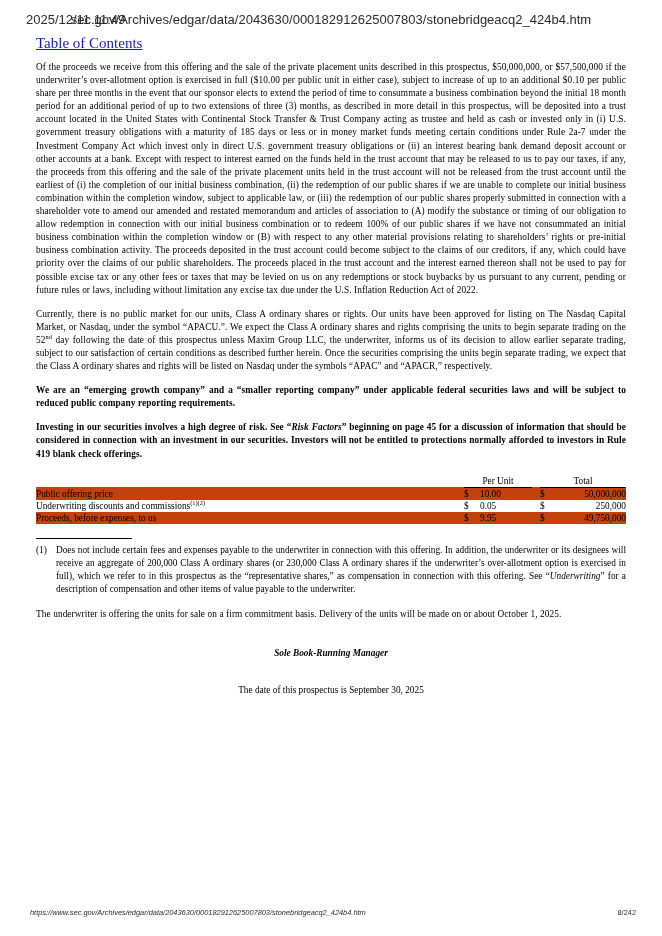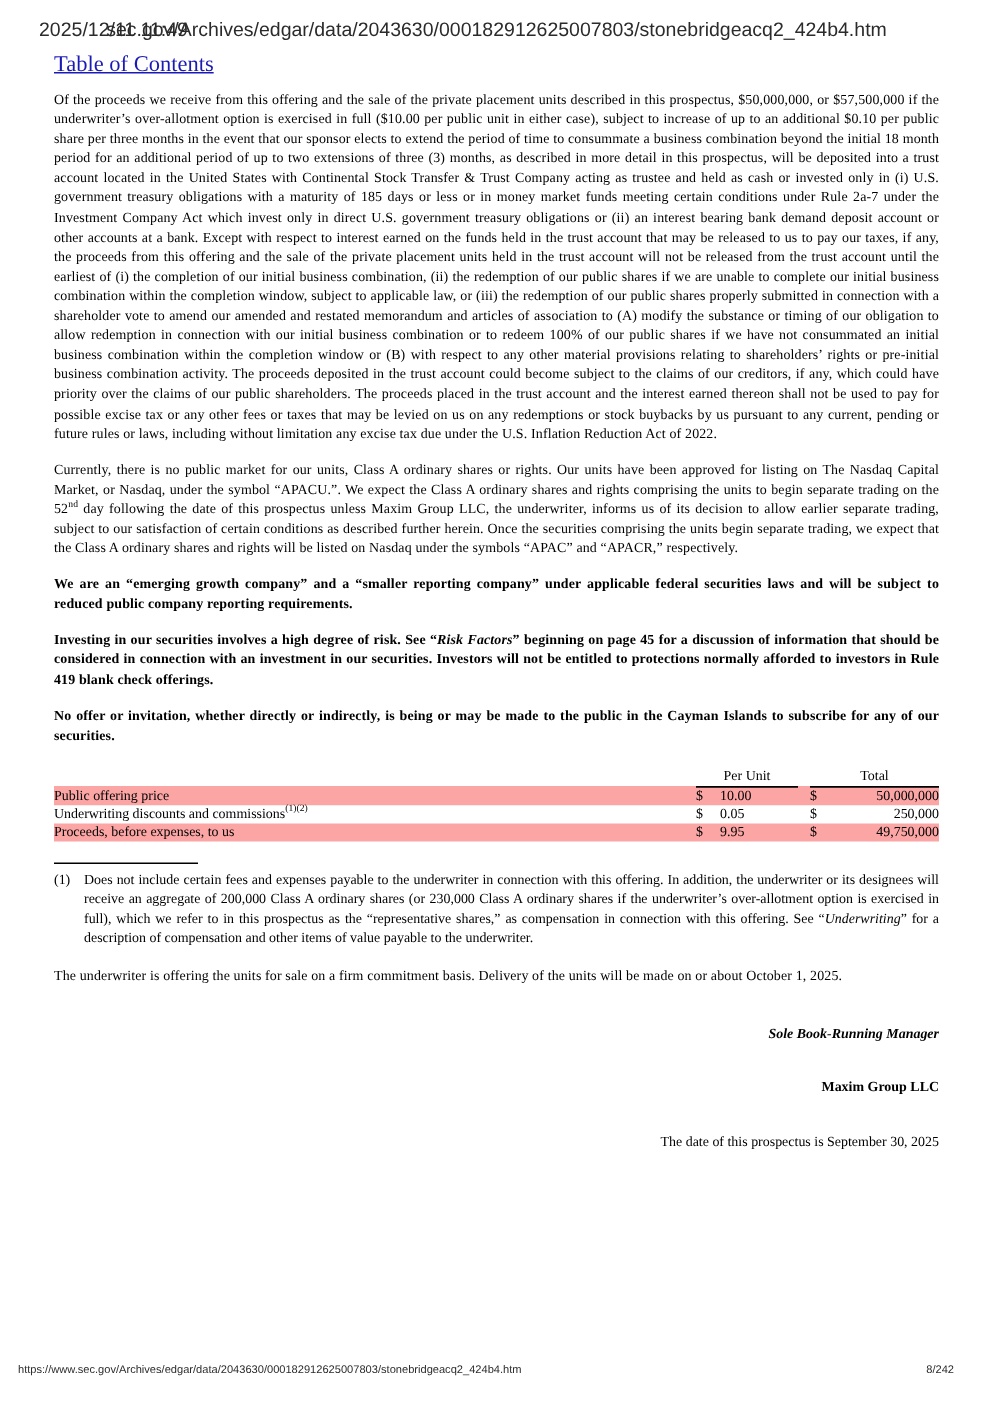--- a/index.html
+++ b/index.html
@@ -234,7 +234,6 @@
   <p class="body-para bold"><span>Investing in our securities involves a high degree of risk. See “</span><span class="ital">Risk Factors</span><span>” beginning on page 45 for a discussion of information that should be considered in connection with an investment in our securities. Investors will not be entitled to protections normally afforded to investors in Rule 419 blank check offerings.</span></p>
 
 
-  <p class="body-para bold">No offer or invitation, whether directly or indirectly, is being or may be made to the public in the Cayman Islands to subscribe for any of our securities.</p>
 
   
   <div class="price-table-wrap">

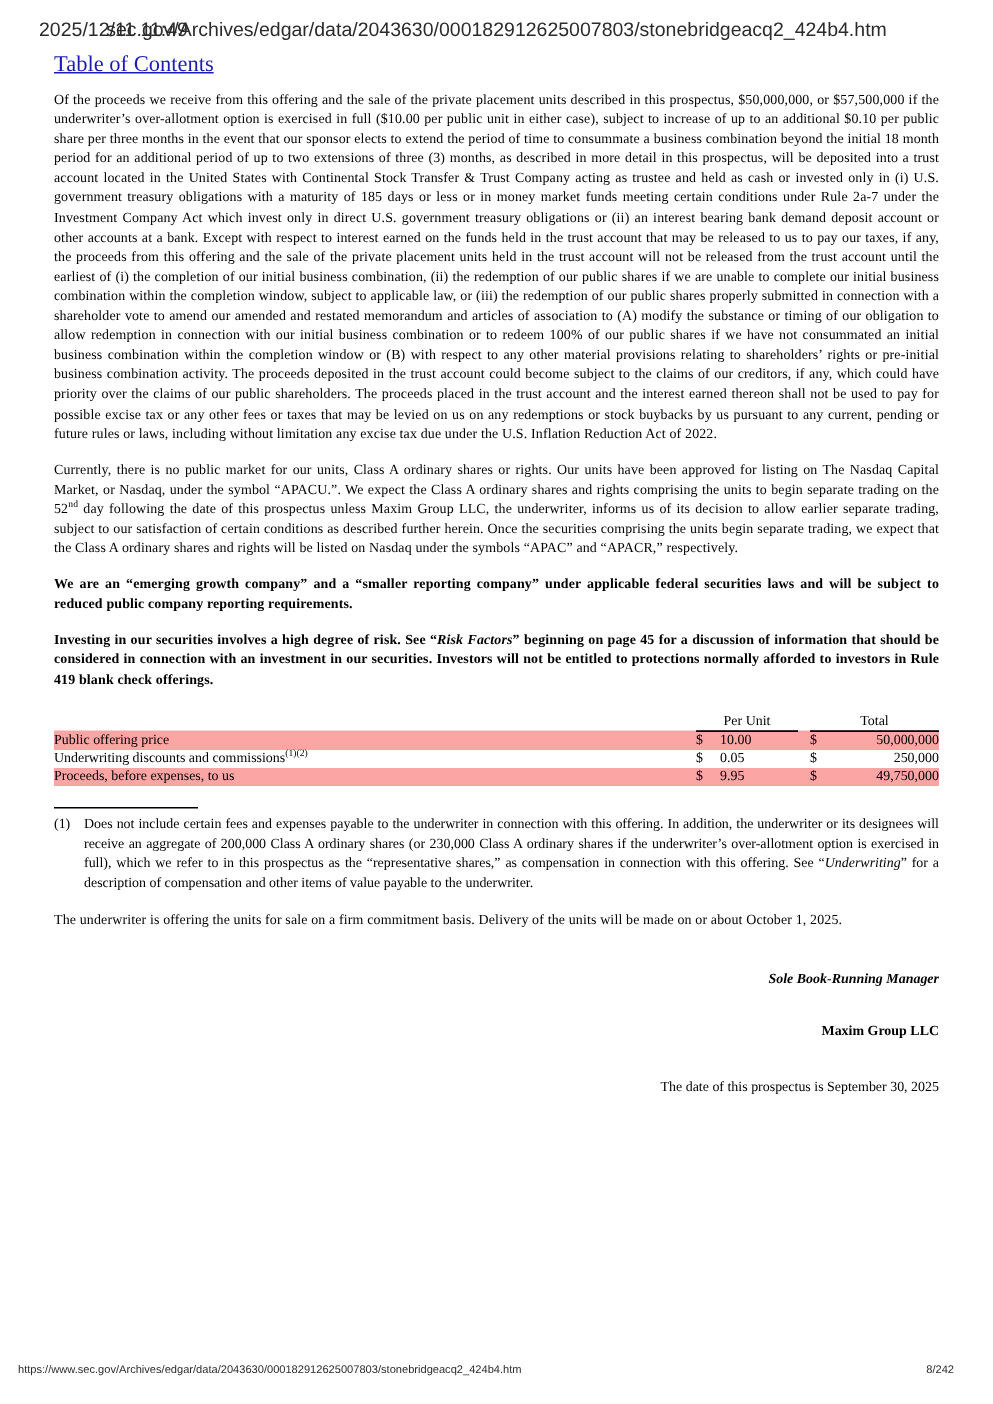--- a/index.html
+++ b/index.html
@@ -131,7 +131,7 @@
   }
   .pt-head th.spacer { border: none; }
 
-  tr.row-shaded td { background: #fca5a5; }
+  tr.row-shaded td { background: #c2410c; }
   tr.row-plain td { background: #ffffff; }
 
   td.c-label {

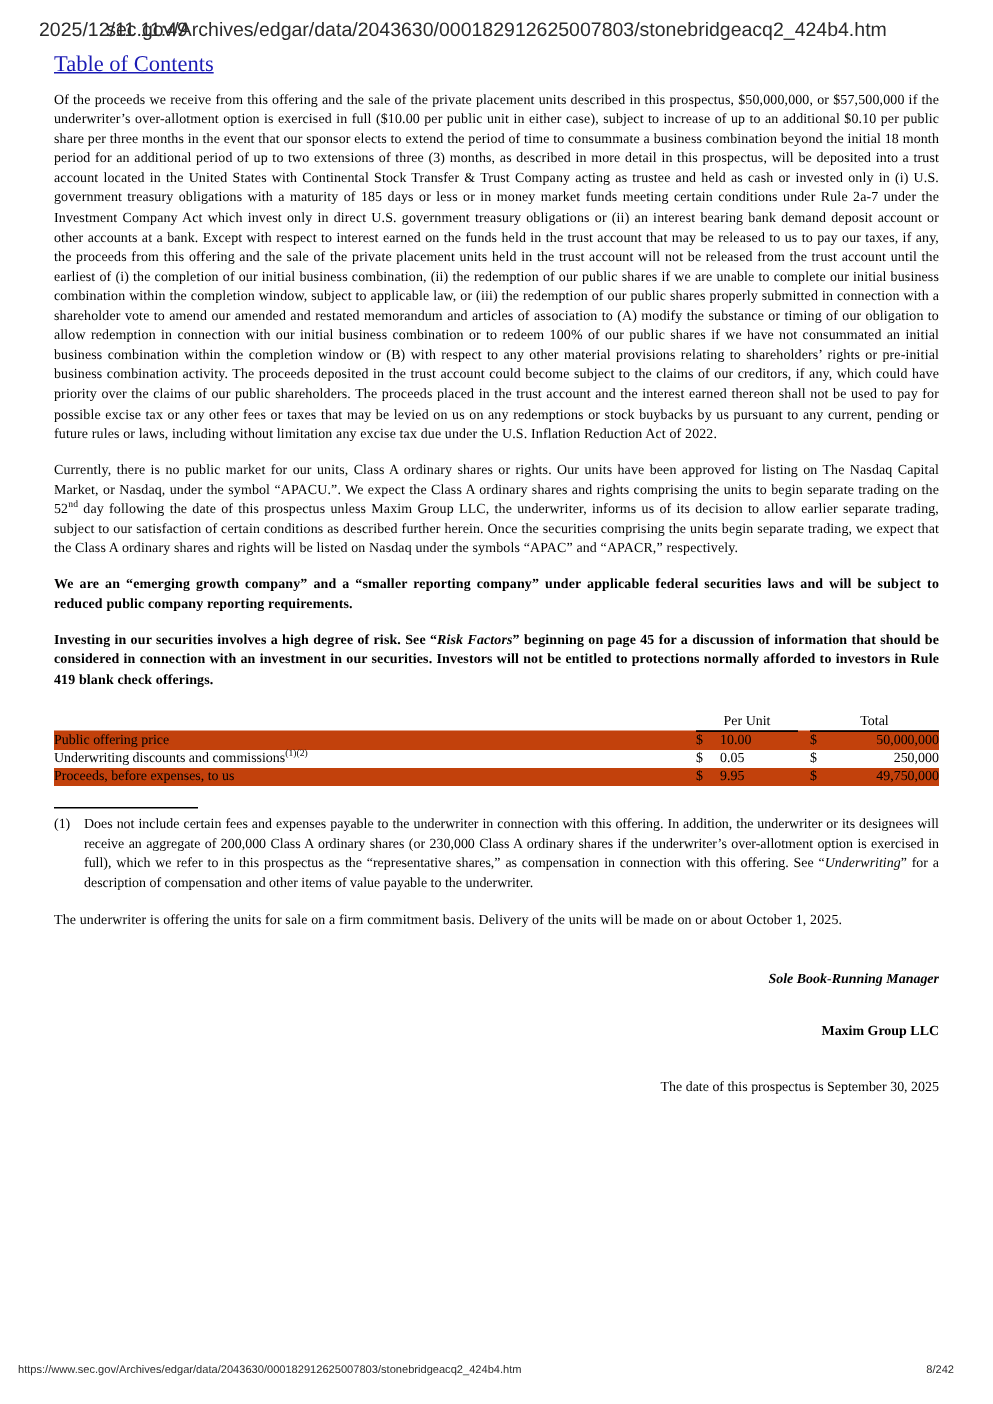--- a/index.html
+++ b/index.html
@@ -196,7 +196,7 @@
 
   
   .center-block {
-    text-align: right;
+    text-align: center;
     font-size: 9.3px;
     line-height: 13px;
   }

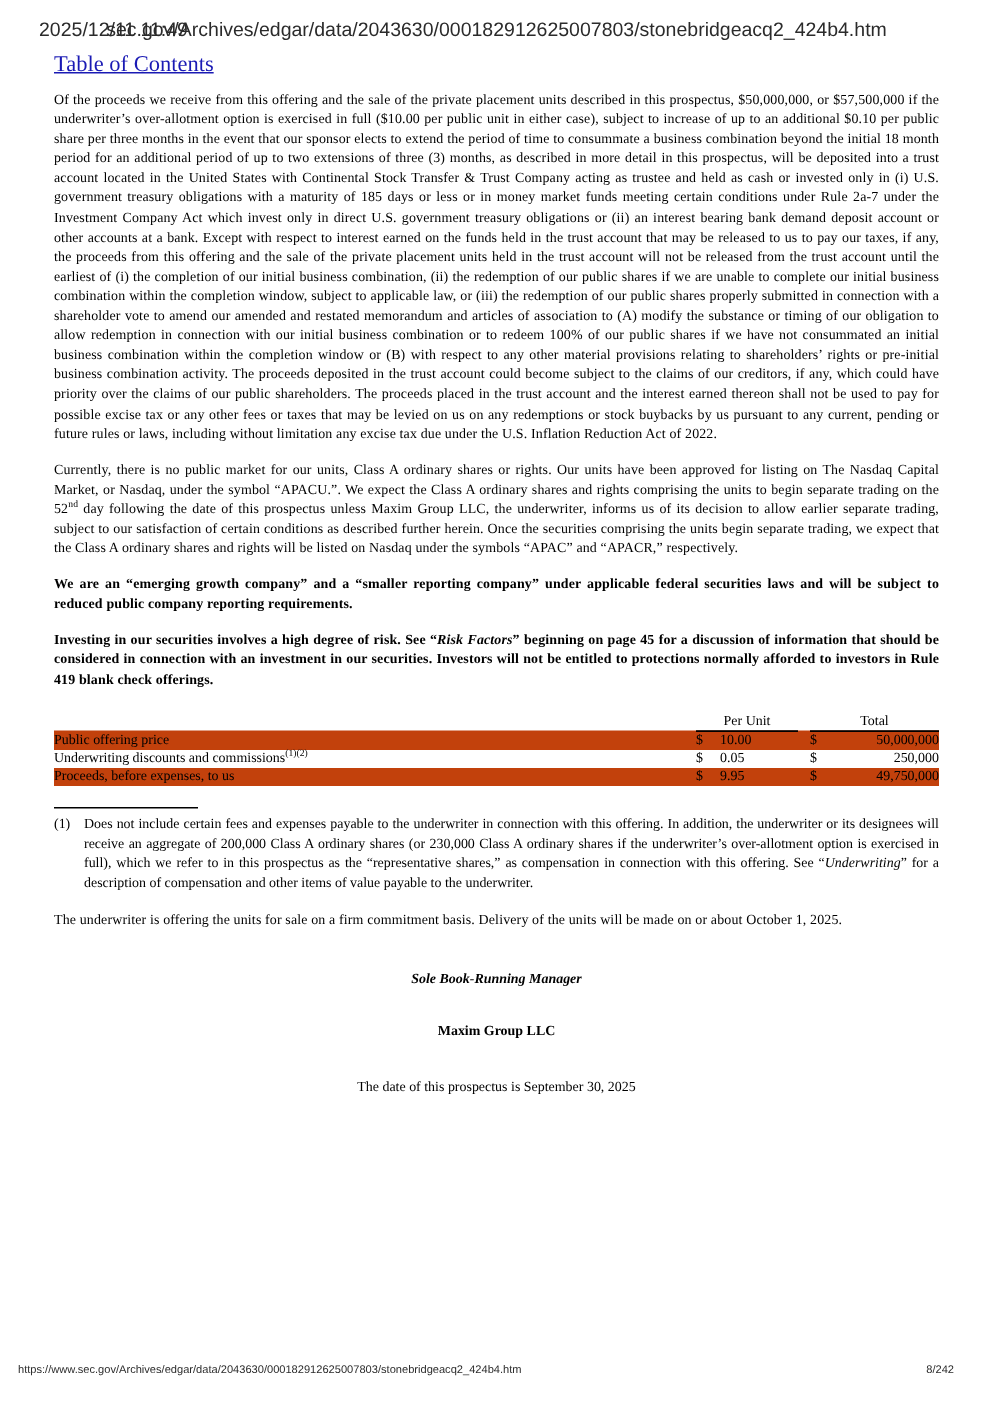--- a/index.html
+++ b/index.html
@@ -286,7 +286,6 @@
 
   
   <div class="center-block sole-manager">Sole Book-Running Manager</div>
-  <div class="center-block manager-name">Maxim Group LLC</div>
   <div class="center-block prospectus-date">The date of this prospectus is September 30, 2025</div>
 
 </div>

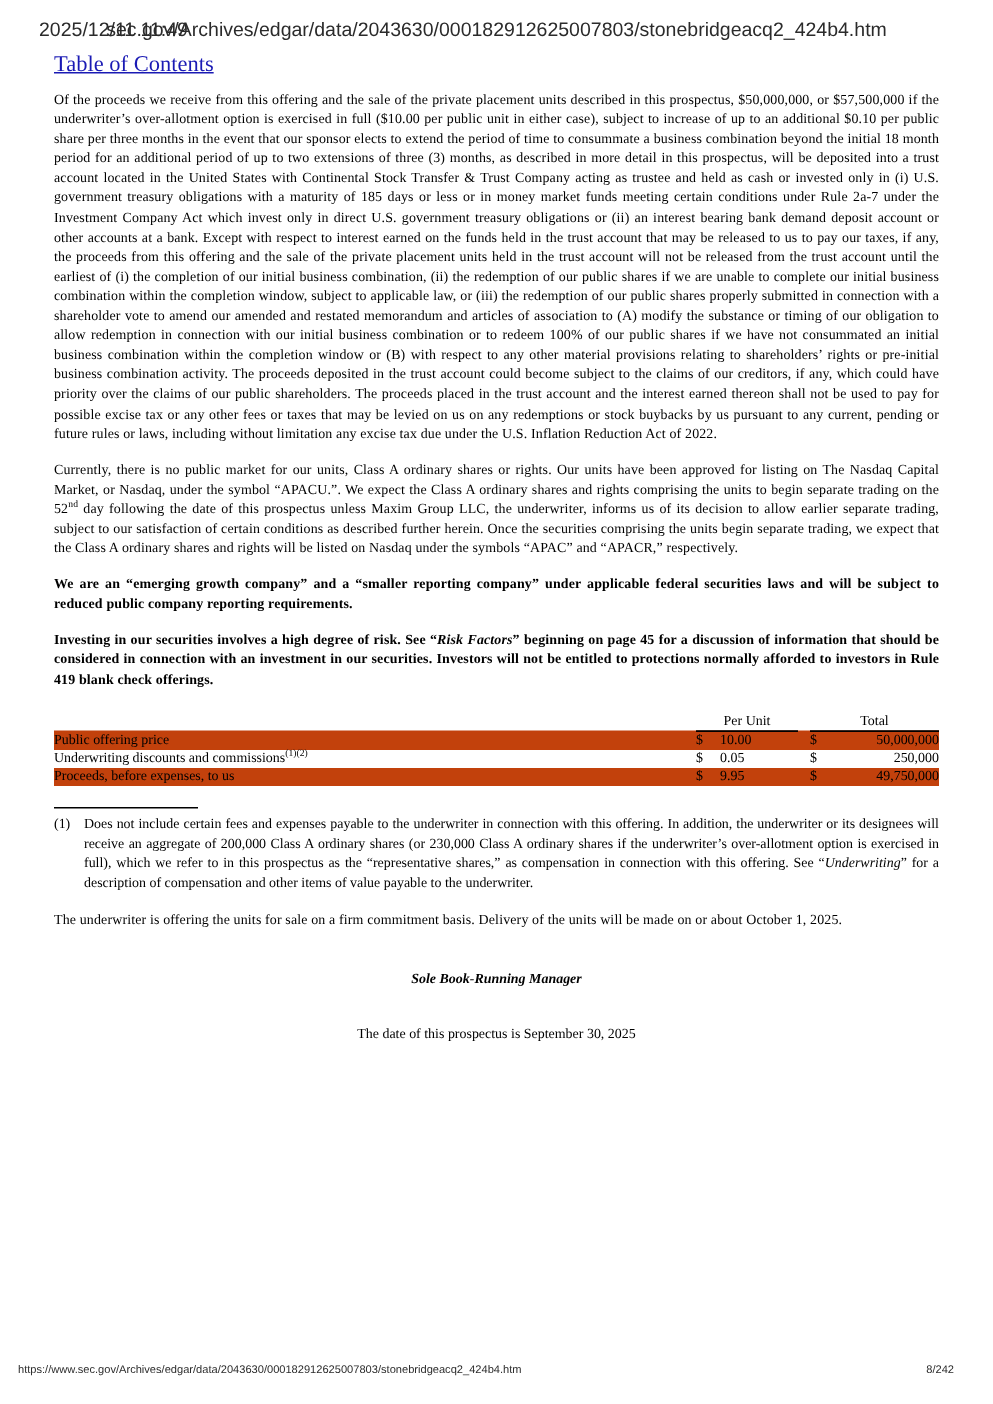--- a/index.html
+++ b/index.html
@@ -55,9 +55,10 @@
   }
   .print-footer .pf-url {
     position: absolute;
-    left: 12px;
-    top: 0;
-    white-space: nowrap;
+    left: 30px;
+    top: 0;
+    white-space: nowrap;
+    font-style: italic;
   }
   .print-footer .pf-page {
     position: absolute;

